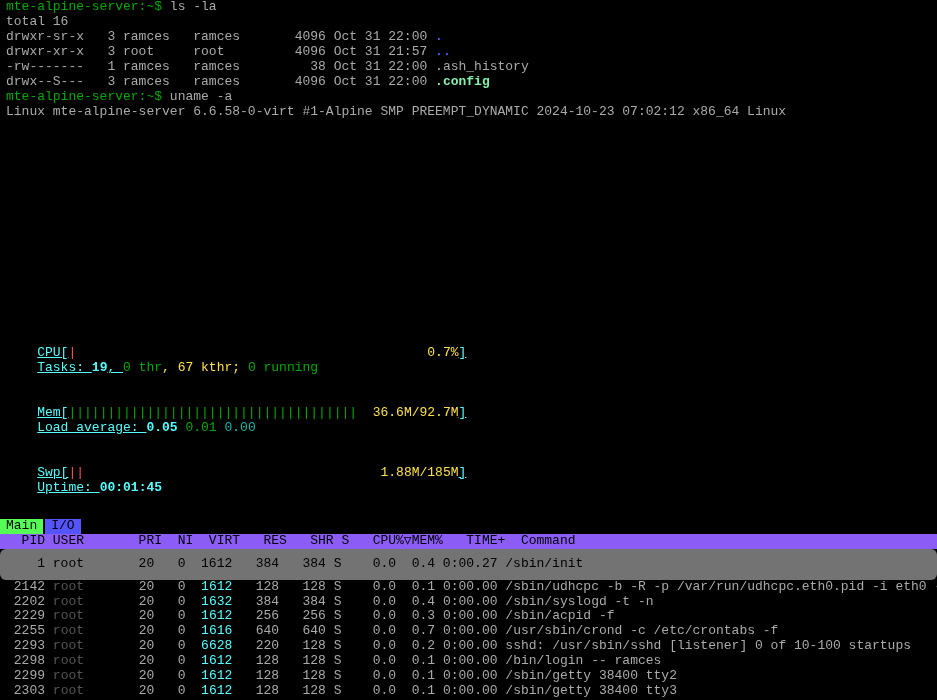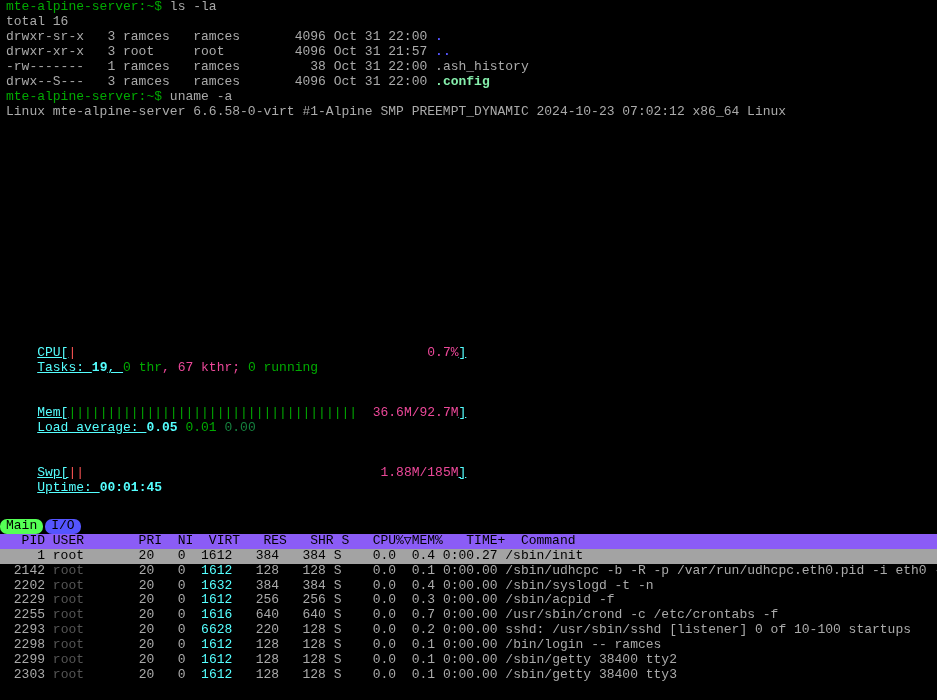--- a/index.html
+++ b/index.html
@@ -31,7 +31,7 @@
   .bar-white { color: #15803d; }
   .num-cyan { color: #55ffff; font-weight: bold; }
   .num-green { color: #00aa00; font-weight: normal; }
-  .gray { color: #ec4899; margin-top: 28px; }
+  .gray { color: #fde047; margin-top: 28px; }
   
   .tabs { display: flex; }
   .tab { background: #5555ff; color: #000; padding: 0 6px; margin-right: 2px; border-radius: 7px; }

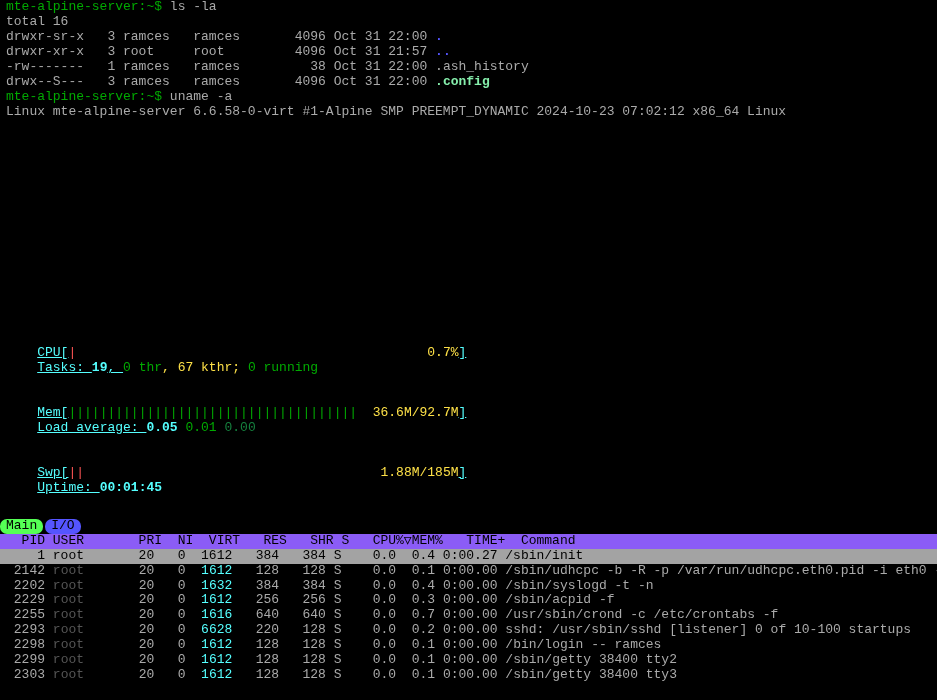--- a/index.html
+++ b/index.html
@@ -28,7 +28,7 @@
   .bar-label { color: #55ffff; text-decoration: underline; }
   .bar-red { color: #ff5555; }
   .bar-green { color: #00aa00; }
-  .bar-white { color: #15803d; }
+  .bar-white { color: #14b8a6; }
   .num-cyan { color: #55ffff; font-weight: bold; }
   .num-green { color: #00aa00; font-weight: normal; }
   .gray { color: #fde047; margin-top: 28px; }

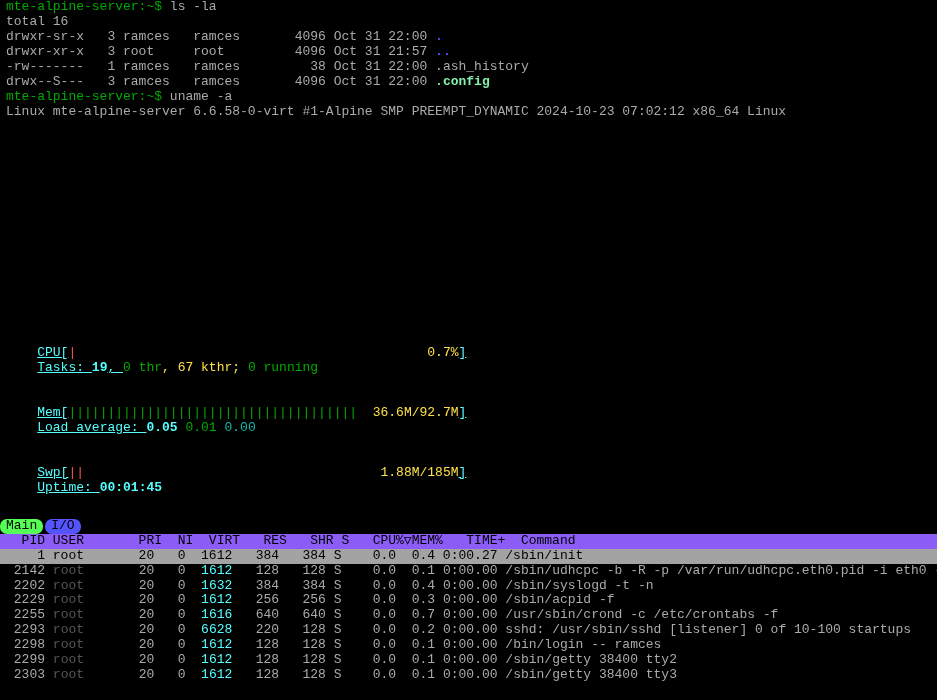--- a/index.html
+++ b/index.html
@@ -34,7 +34,7 @@
   .gray { color: #fde047; margin-top: 28px; }
   
   .tabs { display: flex; }
-  .tab { background: #5555ff; color: #000; padding: 0 6px; margin-right: 2px; border-radius: 7px; }
+  .tab { background: #5555ff; color: #000; padding: 0 6px; margin-right: 2px; }
   .tab.active { background: #55ff55; color: #000; }
   
   .header-row { background: #8b5cf6; color: #000; white-space: pre; padding: 0 6px; }

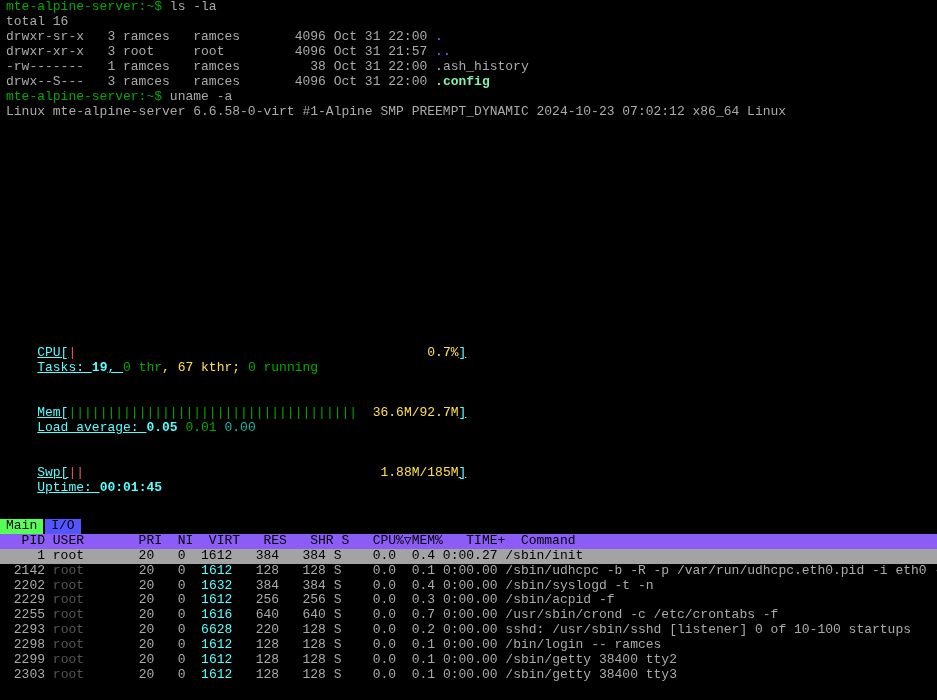--- a/index.html
+++ b/index.html
@@ -38,7 +38,7 @@
   .tab.active { background: #55ff55; color: #000; }
   
   .header-row { background: #8b5cf6; color: #000; white-space: pre; padding: 0 6px; }
-  .selected-row { background: #a3a3a3; color: #000; white-space: pre; padding: 0 6px; }
+  .selected-row { background: #737373; color: #000; white-space: pre; padding: 8px 6px; border-radius: 6px; }
   .proc-row { white-space: pre; padding: 0 6px; }
   .user-gray { color: #555; }
   .virt-cyan { color: #55ffff; }

